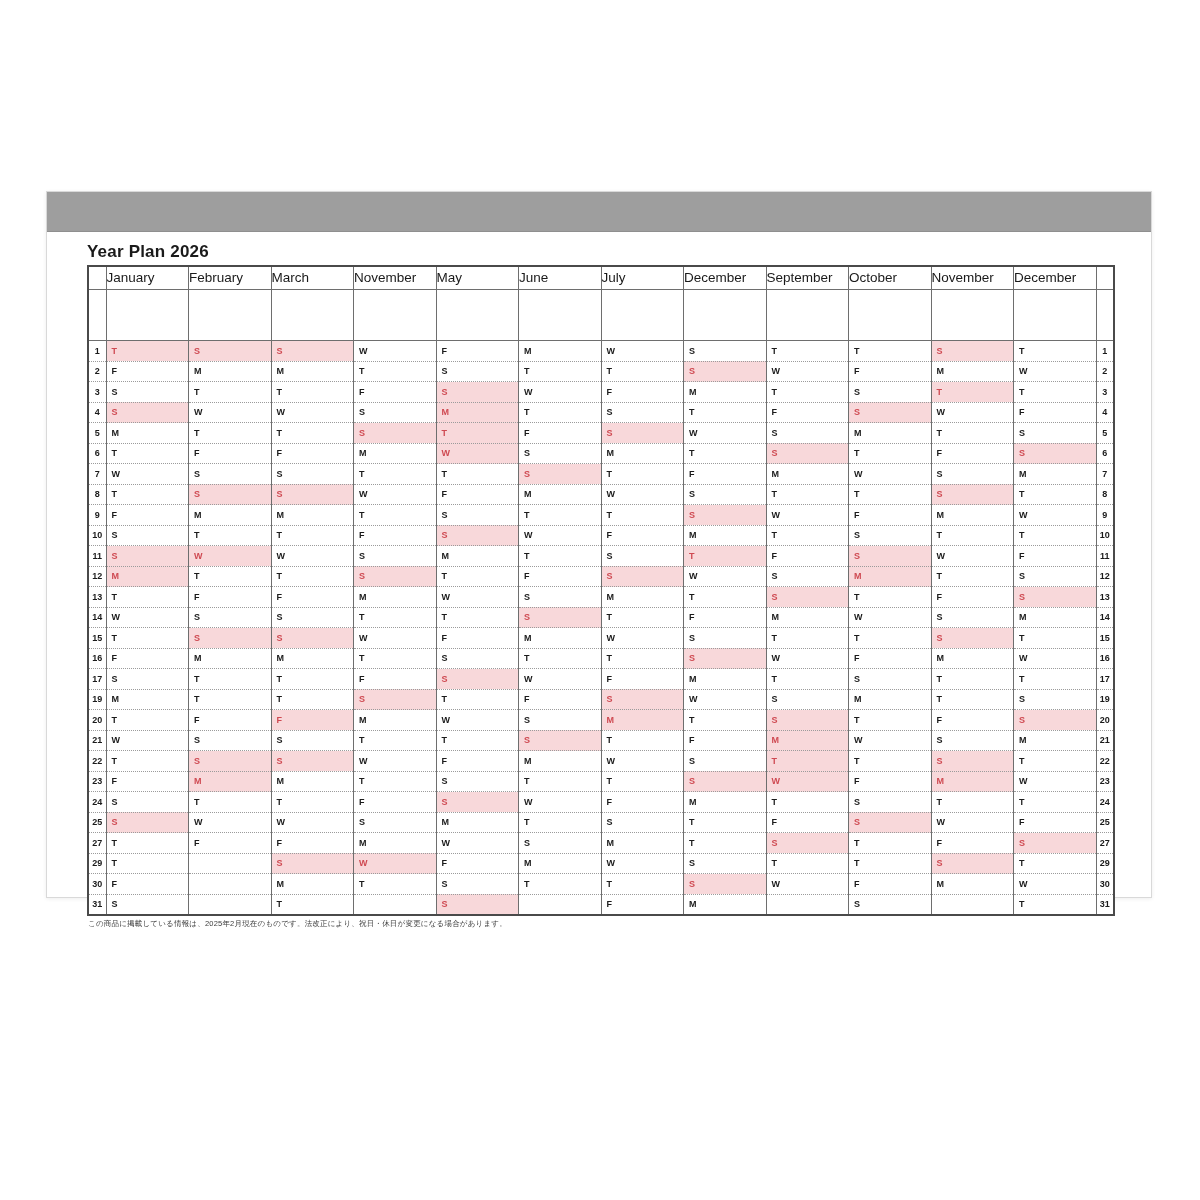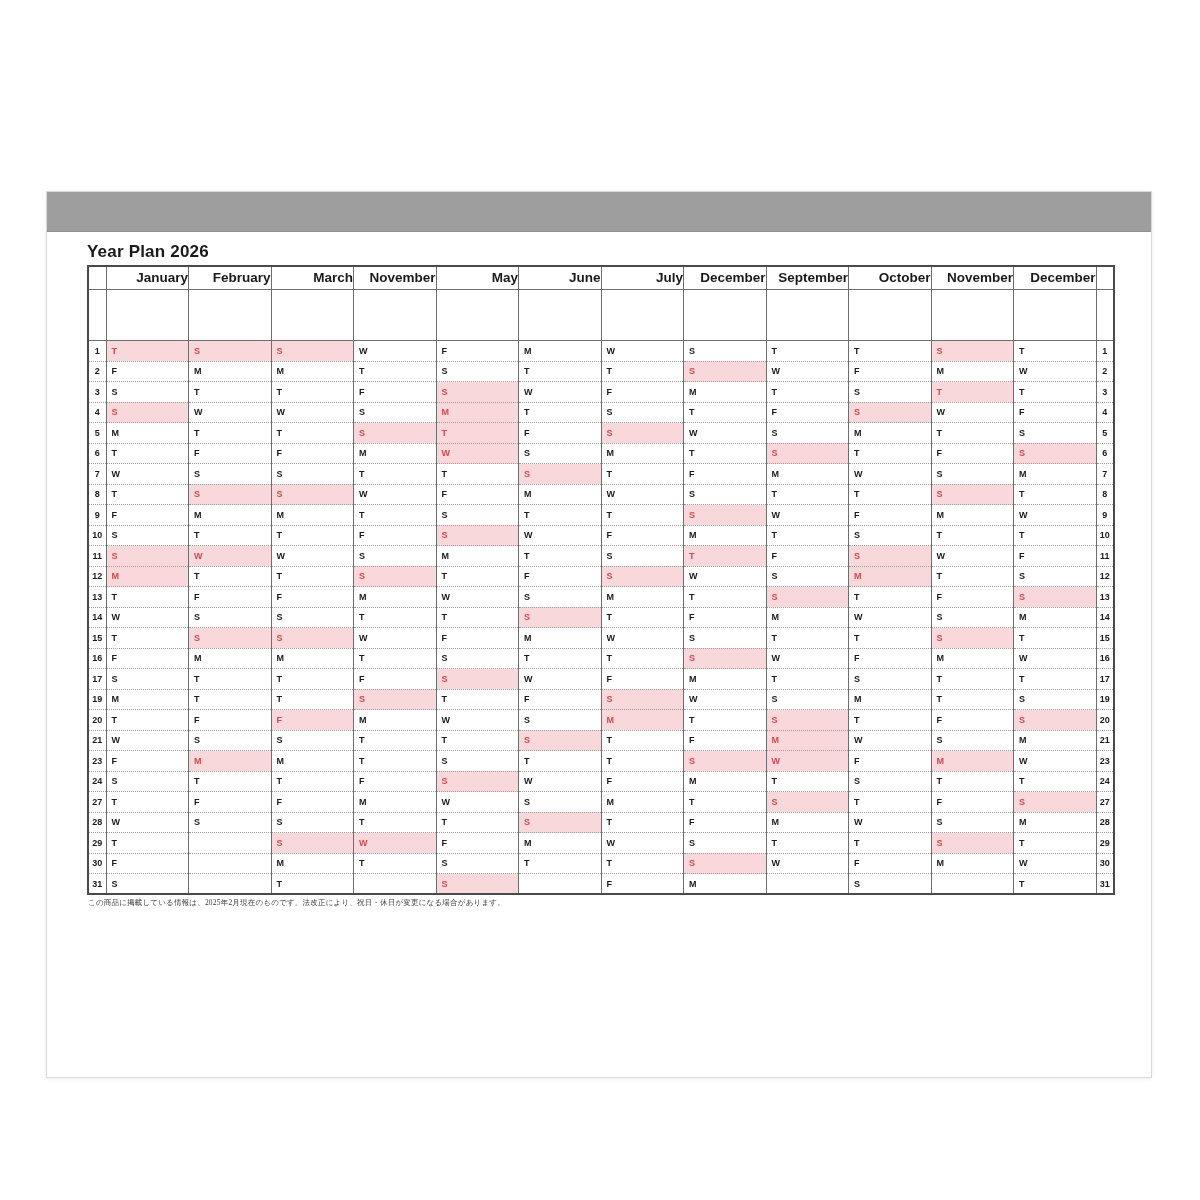--- a/index.html
+++ b/index.html
@@ -15,7 +15,7 @@
   html,body{width:1200px;height:1200px;background:#ffffff;overflow:hidden;
     font-family:"Liberation Sans","DejaVu Sans",sans-serif;color:var(--ink);}
   .sheet{
-    position:absolute;left:46px;top:191px;width:1106px;height:887px;
+    position:absolute;left:46px;top:191px;width:1106px;height:707px;
     background:#ffffff;border:1px solid #d9d9d9;box-shadow:0 1px 4px rgba(0,0,0,0.07);
   }
   .top-bar{width:100%;height:40px;background:var(--bar);border-bottom:1px solid #8f8f8f;}

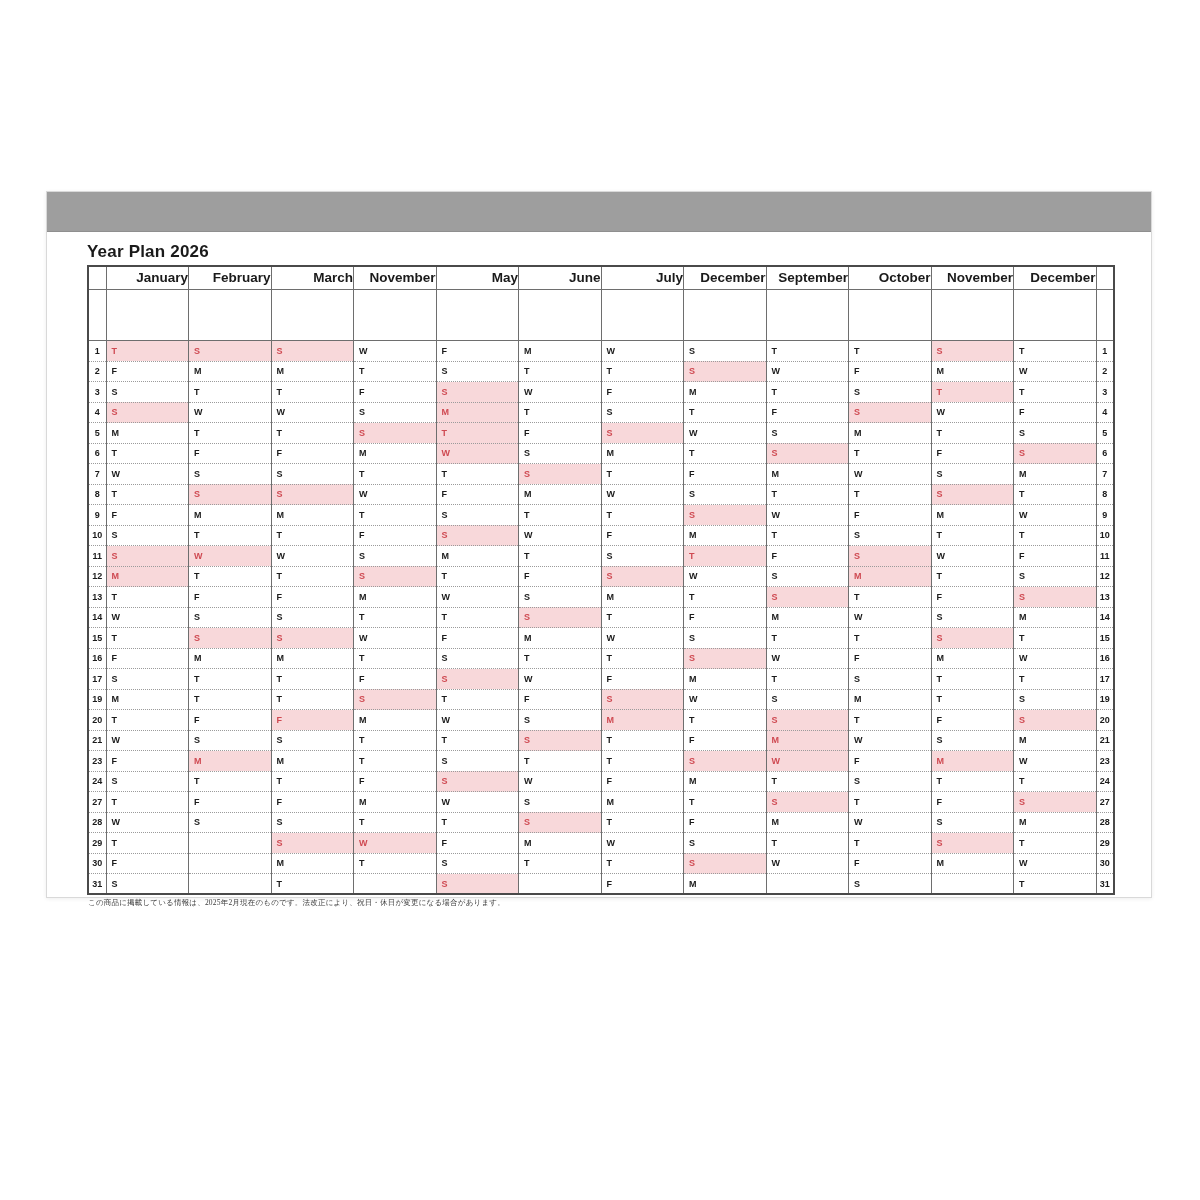--- a/index.html
+++ b/index.html
@@ -33,7 +33,7 @@
   tr.header-row th{
     border-left:1px solid var(--solid);border-right:1px solid var(--solid);
     border-bottom:1px solid var(--solid);
-    font-size:13.5px;font-weight:bold;text-align:right;vertical-align:middle;
+    font-size:13.5px;font-weight:normal;text-align:left;vertical-align:middle;
     background:#ffffff;color:var(--ink);
   }
   tr.notes-row{height:51px;}

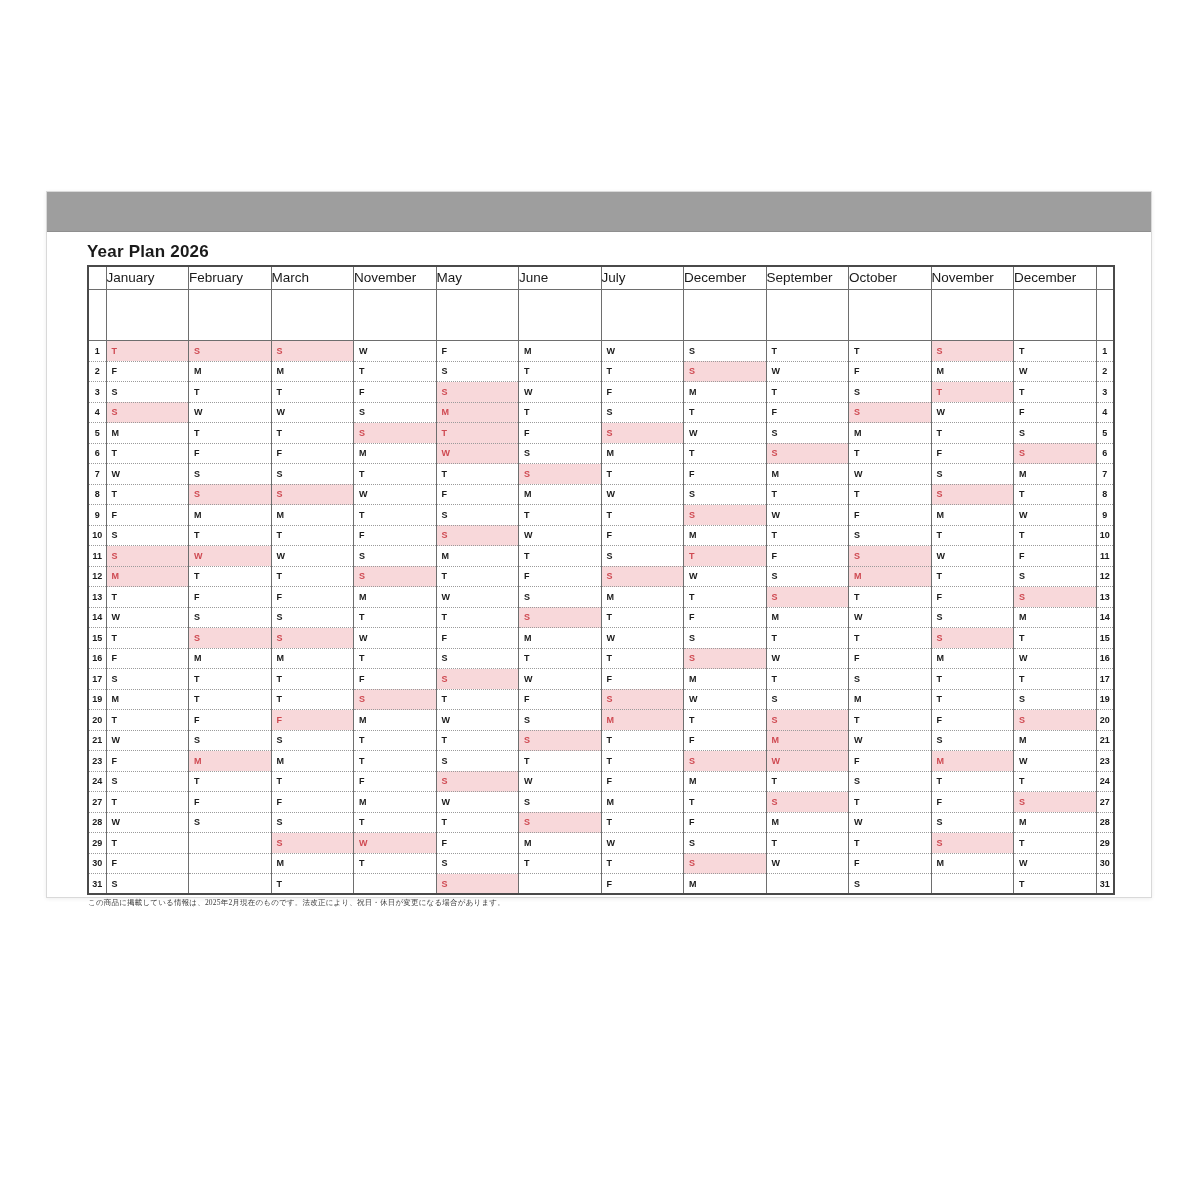--- a/index.html
+++ b/index.html
@@ -434,6 +434,22 @@
           <td class="num">21</td>
         </tr>
         <tr class="day-row">
+          <td class="num">22</td>
+          <td class="cell">T</td>
+          <td class="cell hl">S</td>
+          <td class="cell hl">S</td>
+          <td class="cell">W</td>
+          <td class="cell">F</td>
+          <td class="cell">M</td>
+          <td class="cell">W</td>
+          <td class="cell">S</td>
+          <td class="cell hl">T</td>
+          <td class="cell">T</td>
+          <td class="cell hl">S</td>
+          <td class="cell">T</td>
+          <td class="num">22</td>
+        </tr>
+        <tr class="day-row">
           <td class="num">23</td>
           <td class="cell">F</td>
           <td class="cell hl">M</td>

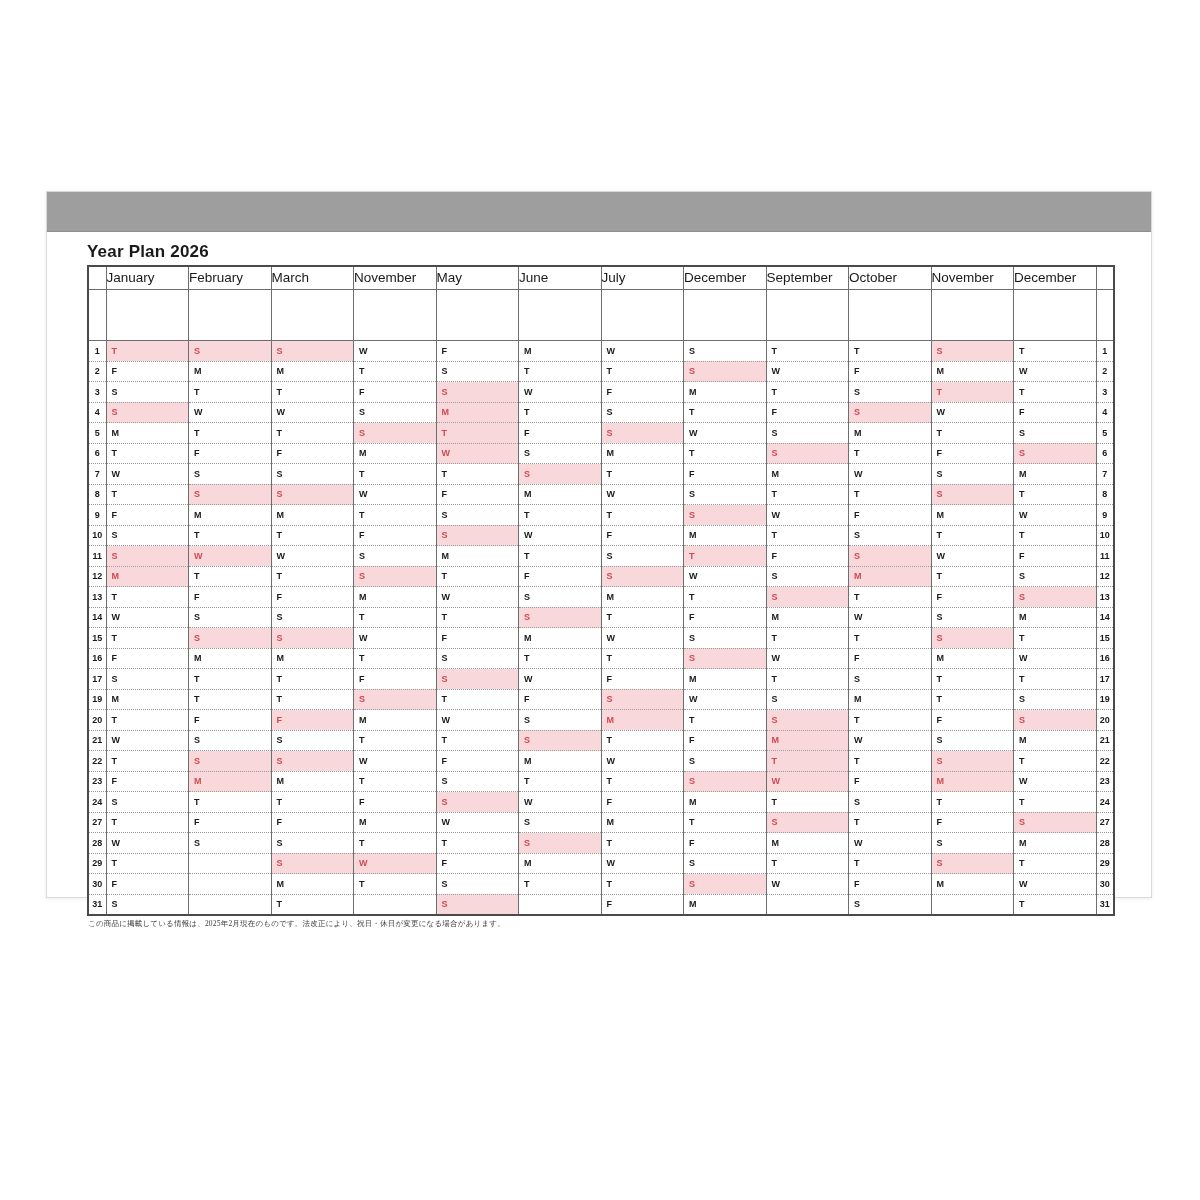--- a/index.html
+++ b/index.html
@@ -482,6 +482,22 @@
           <td class="num">24</td>
         </tr>
         <tr class="day-row">
+          <td class="num">25</td>
+          <td class="cell hl">S</td>
+          <td class="cell">W</td>
+          <td class="cell">W</td>
+          <td class="cell">S</td>
+          <td class="cell">M</td>
+          <td class="cell">T</td>
+          <td class="cell">S</td>
+          <td class="cell">T</td>
+          <td class="cell">F</td>
+          <td class="cell hl">S</td>
+          <td class="cell">W</td>
+          <td class="cell">F</td>
+          <td class="num">25</td>
+        </tr>
+        <tr class="day-row">
           <td class="num">27</td>
           <td class="cell">T</td>
           <td class="cell">F</td>

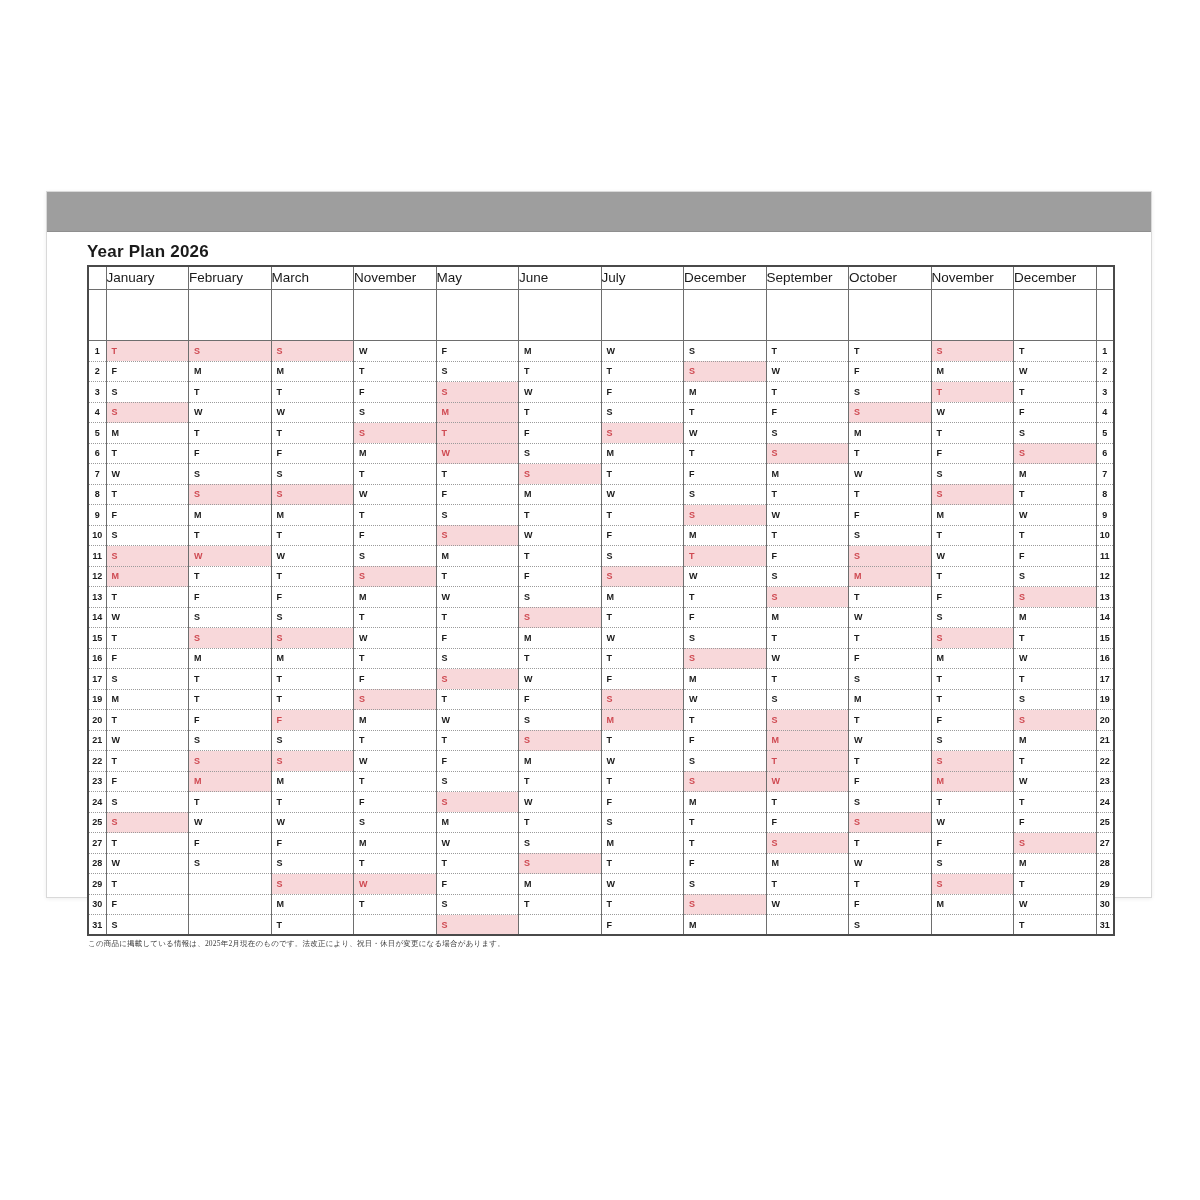--- a/index.html
+++ b/index.html
@@ -514,22 +514,6 @@
           <td class="num">27</td>
         </tr>
         <tr class="day-row">
-          <td class="num">28</td>
-          <td class="cell">W</td>
-          <td class="cell">S</td>
-          <td class="cell">S</td>
-          <td class="cell">T</td>
-          <td class="cell">T</td>
-          <td class="cell hl">S</td>
-          <td class="cell">T</td>
-          <td class="cell">F</td>
-          <td class="cell">M</td>
-          <td class="cell">W</td>
-          <td class="cell">S</td>
-          <td class="cell">M</td>
-          <td class="num">28</td>
-        </tr>
-        <tr class="day-row">
           <td class="num">29</td>
           <td class="cell">T</td>
           <td class="cell"></td>

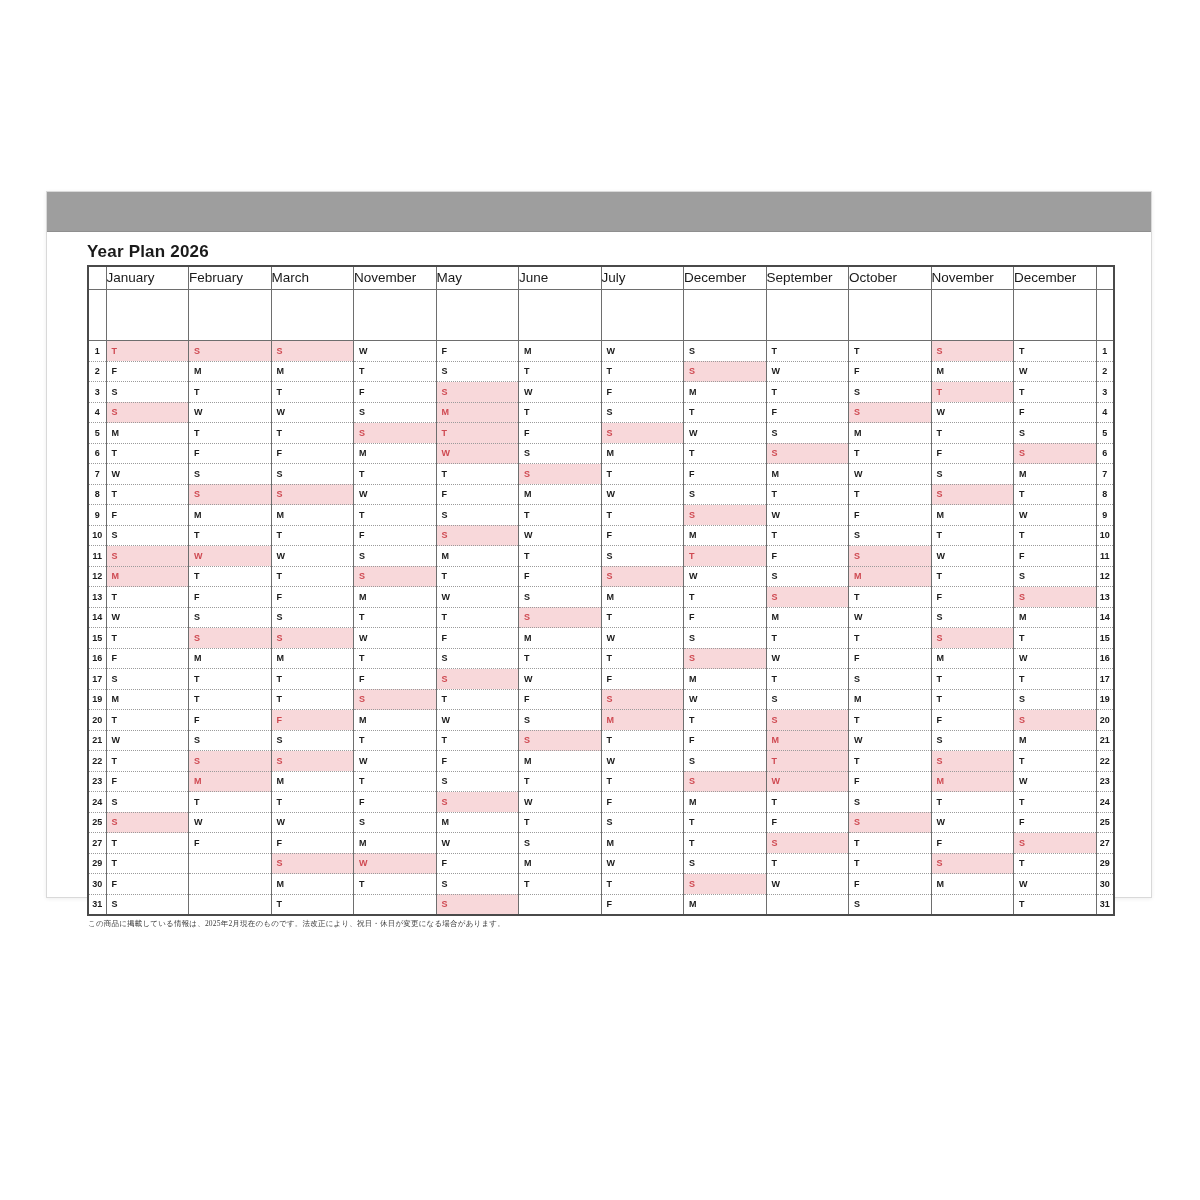--- a/index.html
+++ b/index.html
@@ -51,7 +51,7 @@
   td.cell{text-align:left;padding-left:5px;}
   td.cell.hl{background:var(--hl-bg);color:var(--hl-text);}
   .footnote{
-    margin:3px 0 0 41px;font-size:7.5px;color:#3c3c3c;letter-spacing:0.2px;font-family:Liberation Serif, serif;
+    margin:3px 0 0 41px;font-size:7.5px;color:#3c3c3c;letter-spacing:0.2px;
   }
 </style>
 </head>

